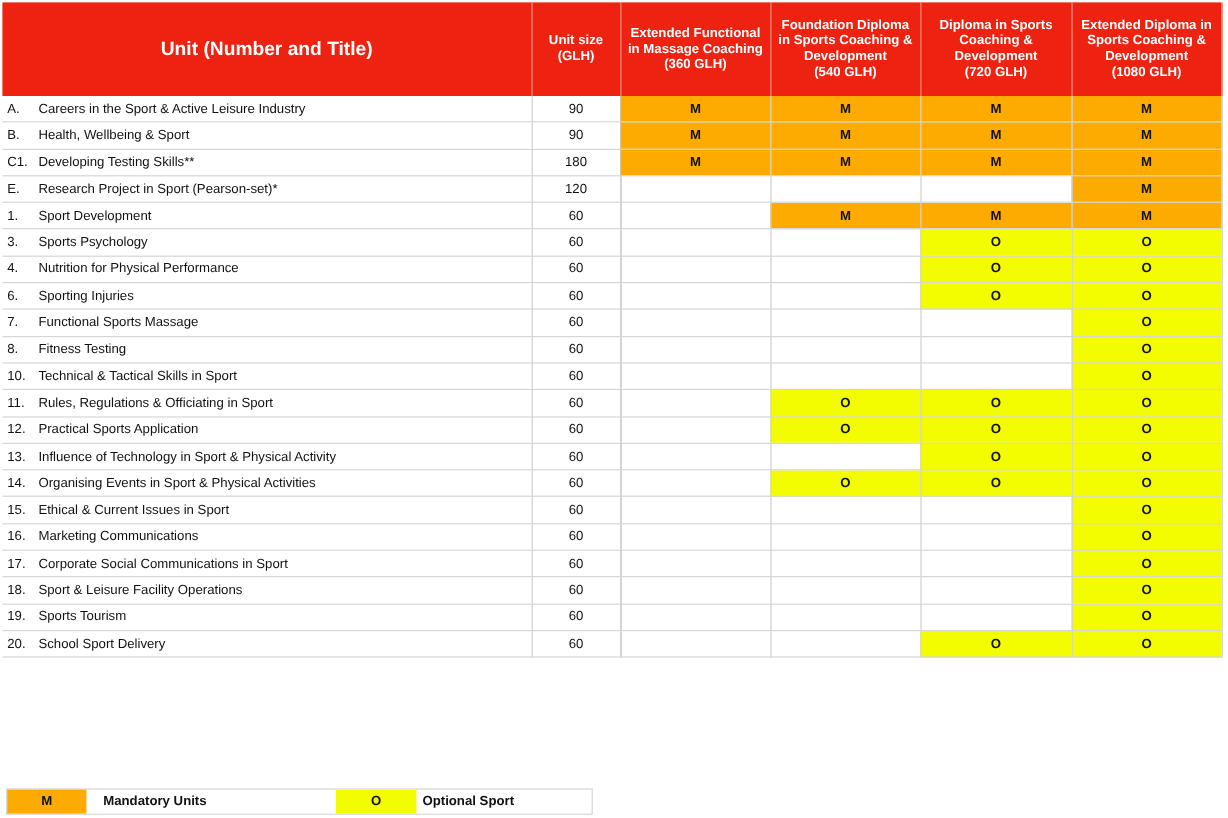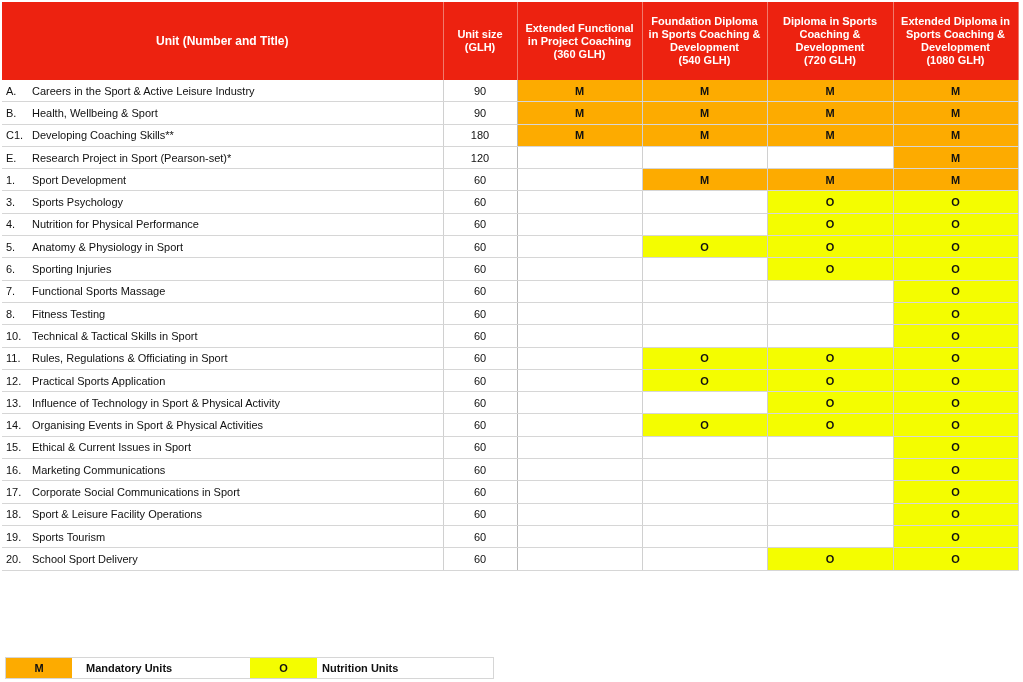--- a/index.html
+++ b/index.html
@@ -9,7 +9,7 @@
   table.grid th { background:#ed2210; color:#fff; font-weight:bold; font-size:11px; line-height:13px;
                   height:78px; padding:0 3px; text-align:center; vertical-align:middle;
                   border-right:1px solid #f07a6c; }
-  table.grid th.unit-h { font-size:12px; }
+  table.grid th.unit-h { font-size:16px; }
   table.grid td { height:21.3px; padding:0; font-size:11px; border-bottom:1px solid #d6d6d6;
                   border-right:1px solid #d0d0d0; vertical-align:middle; }
   td.name { padding-left:4px !important; white-space:nowrap;margin-left:16px; }

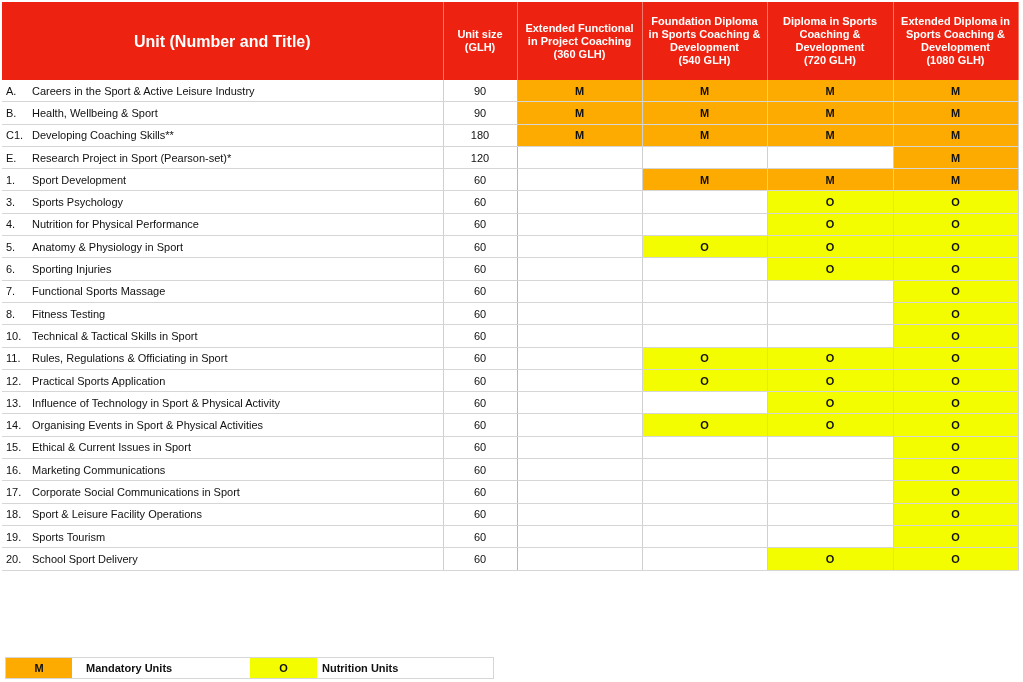--- a/index.html
+++ b/index.html
@@ -47,7 +47,7 @@
       </th>
       <th>
         <span>Extended Functional</span><br>
-        <span>in Project Coaching</span><br>
+        <span>in Massage Coaching</span><br>
         <span>(360 GLH)</span>
       </th>
       <th>

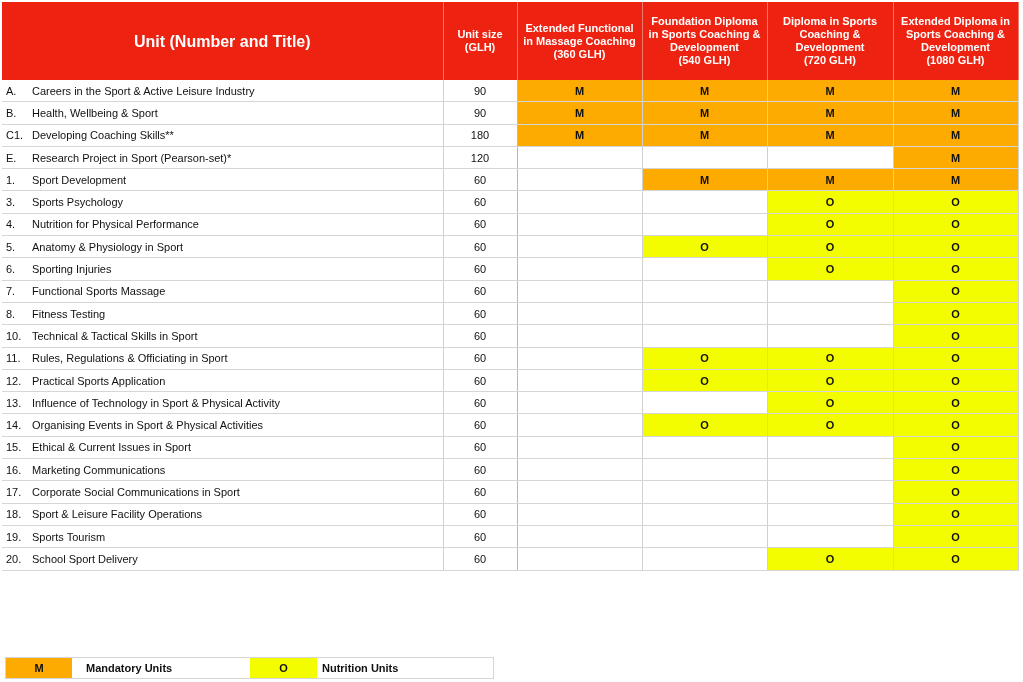--- a/index.html
+++ b/index.html
@@ -88,7 +88,7 @@
         <td class="mk M">M</td>
       </tr>
       <tr>
-        <td class="name"><span class="code">C1.</span><span>Developing Coaching Skills**</span></td>
+        <td class="name"><span class="code">C1.</span><span>Developing Testing Skills**</span></td>
         <td class="size">180</td>
         <td class="mk M">M</td>
         <td class="mk M">M</td>

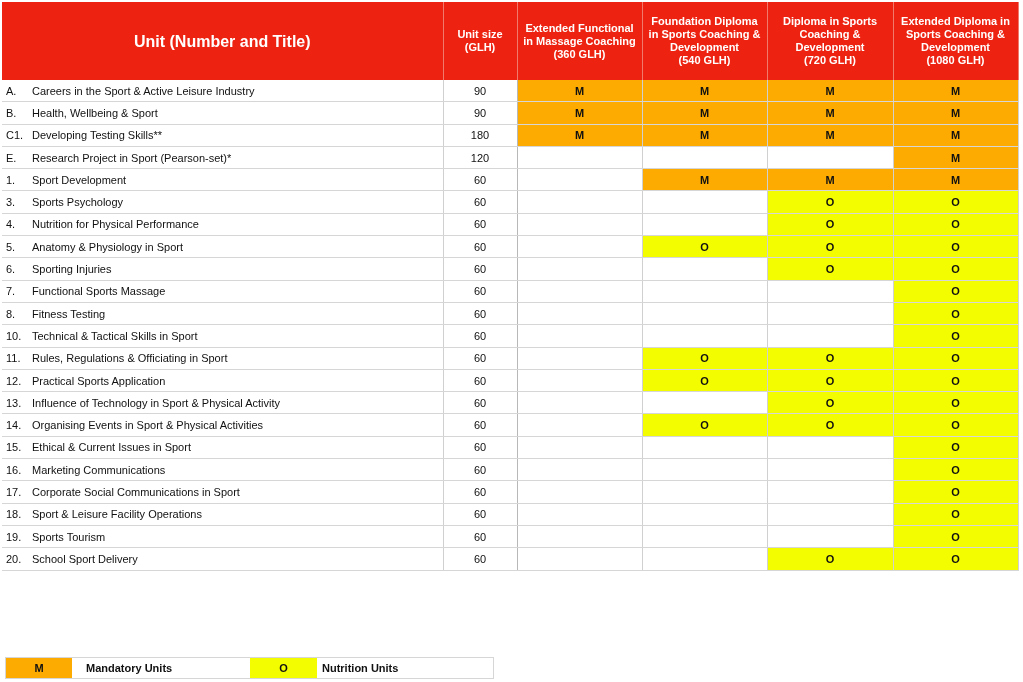--- a/index.html
+++ b/index.html
@@ -128,14 +128,6 @@
         <td class="mk O">O</td>
       </tr>
       <tr>
-        <td class="name"><span class="code">5.</span><span>Anatomy &amp; Physiology in Sport</span></td>
-        <td class="size">60</td>
-        <td class="mk"></td>
-        <td class="mk O">O</td>
-        <td class="mk O">O</td>
-        <td class="mk O">O</td>
-      </tr>
-      <tr>
         <td class="name"><span class="code">6.</span><span>Sporting Injuries</span></td>
         <td class="size">60</td>
         <td class="mk"></td>

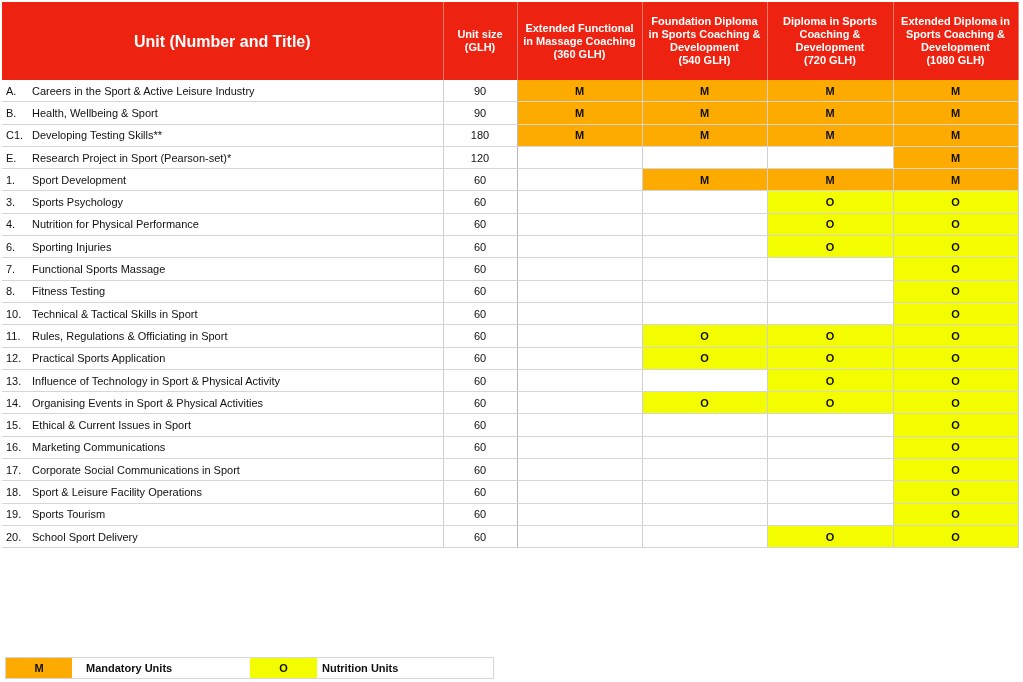--- a/index.html
+++ b/index.html
@@ -22,7 +22,7 @@
             border:1px solid #d6d6d6; box-sizing:border-box; font-size:11px; font-weight:bold; }
   .legend div { display:flex; align-items:center; }
   .lg-m { width:66px; background:#fdab00; justify-content:center; }
-  .lg-mt { width:178px; padding-left:14px; box-sizing:border-box; }
+  .lg-mt { width:208px; padding-left:14px; box-sizing:border-box; }
   .lg-o { width:67px; background:#f4fd00; justify-content:center; }
   .lg-ot { flex:1; padding-left:5px; }
 </style>

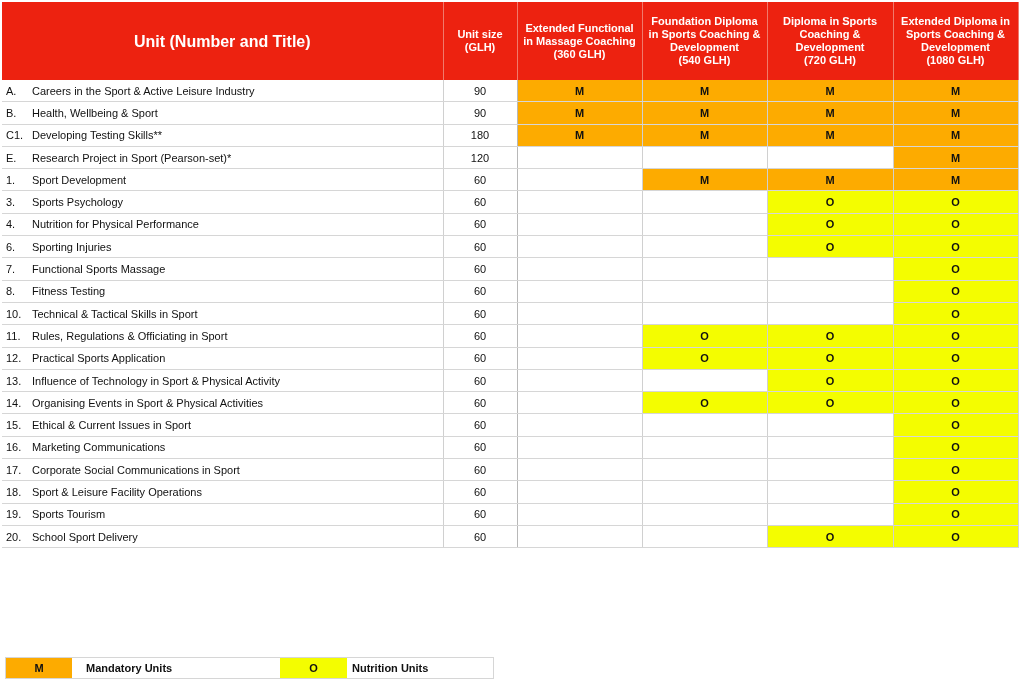--- a/index.html
+++ b/index.html
@@ -246,7 +246,7 @@
   <div class="lg-m">M</div>
   <div class="lg-mt">Mandatory Units</div>
   <div class="lg-o">O</div>
-  <div class="lg-ot">Nutrition Units</div>
+  <div class="lg-ot">Optional Sport</div>
 </div>
 
 </body></html>

